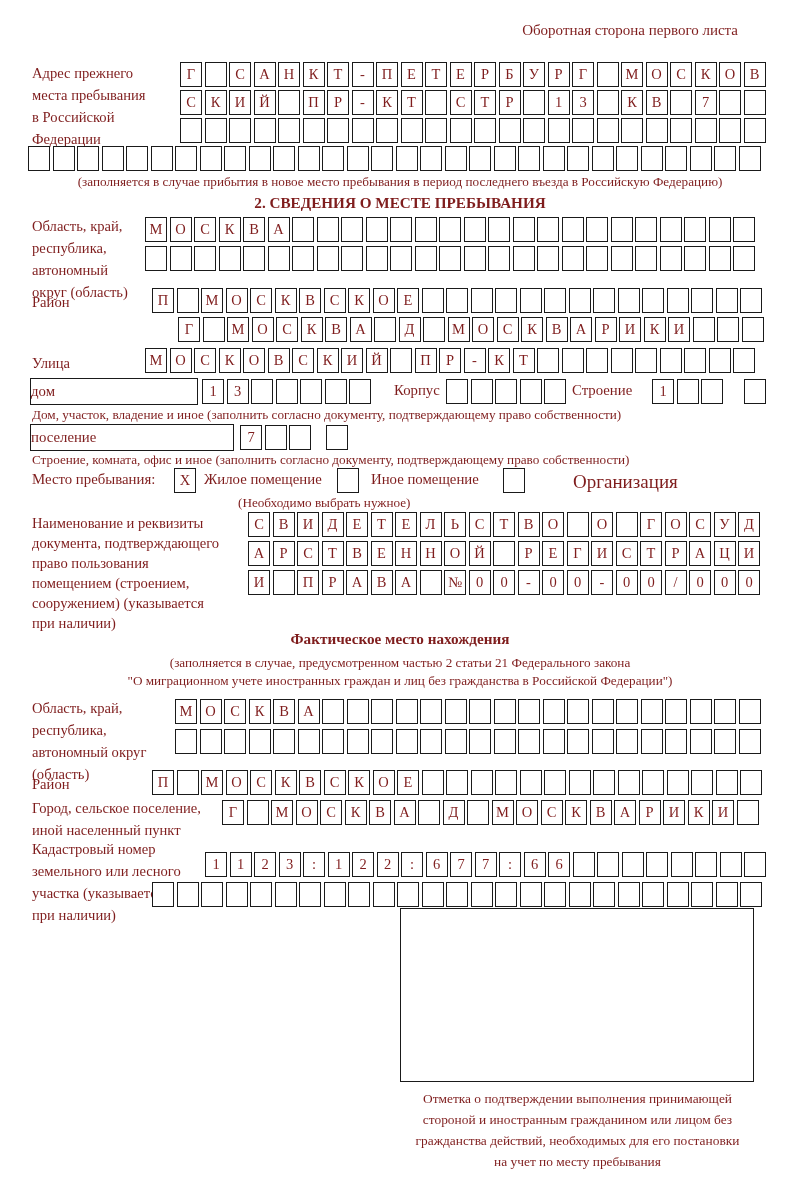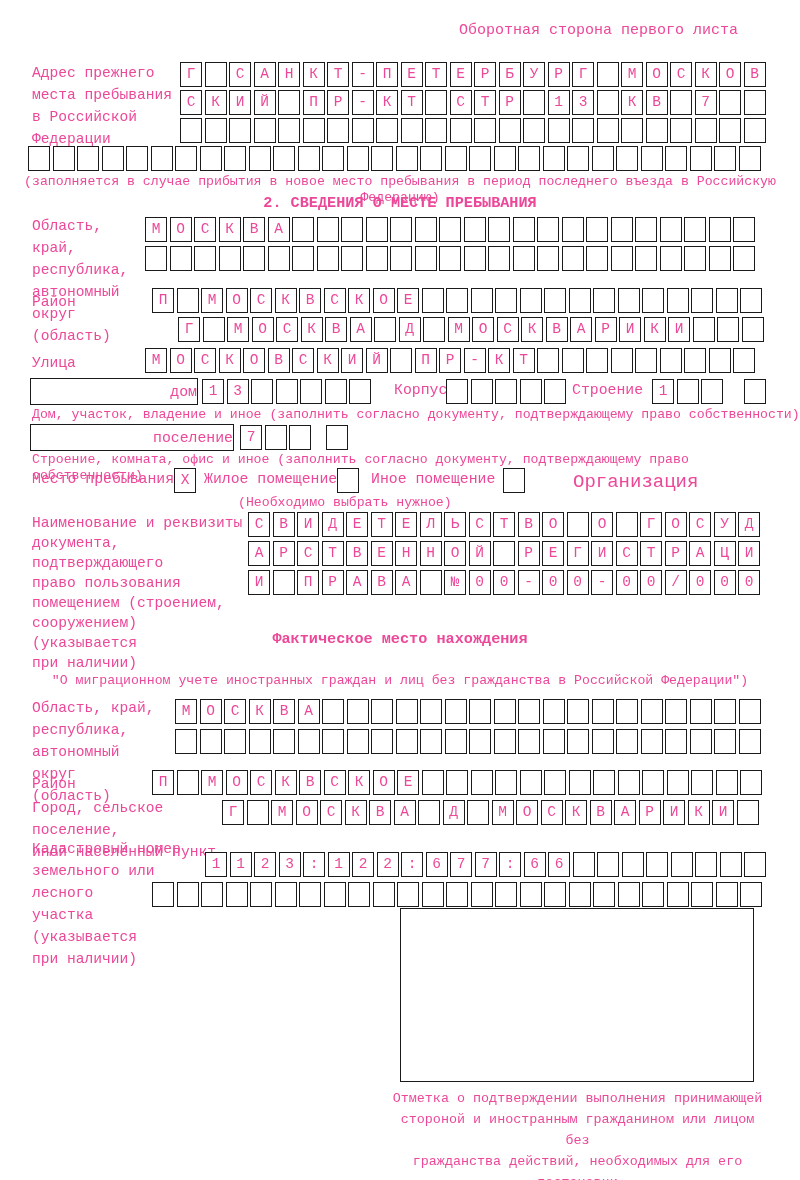--- a/index.html
+++ b/index.html
@@ -4,7 +4,7 @@
 <style>
   html,body{margin:0;padding:0;background:#ffffff;}
   #page{position:relative;width:800px;height:1180px;background:#ffffff;
-        font-family:Liberation Mono, monospace;color:#ec4899;overflow:hidden;}
+        font-family:Liberation Serif, serif;color:#7f1d1d;overflow:hidden;}
   .abs{position:absolute;}
   .lbl{font-size:14.6px;line-height:22px;white-space:pre-line;}
   .lbl20{font-size:14.6px;line-height:20px;white-space:pre-line;}

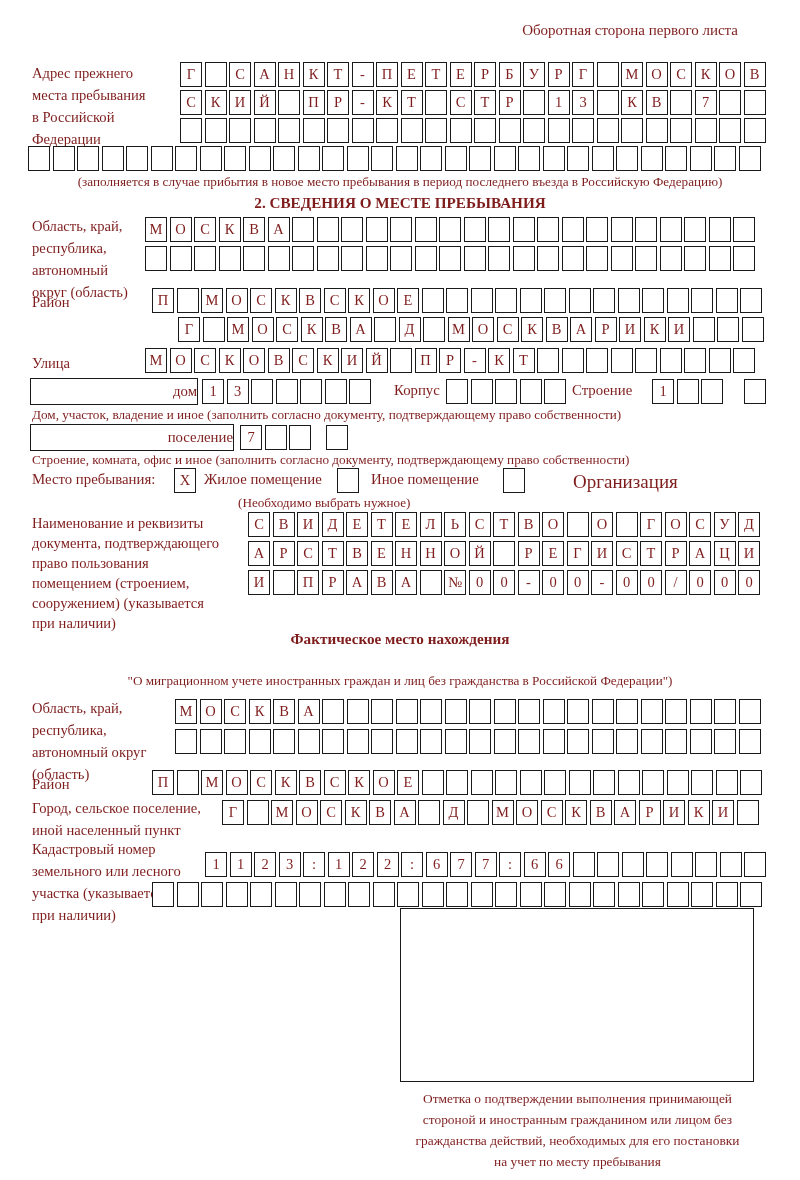--- a/index.html
+++ b/index.html
@@ -16,7 +16,7 @@
         font-size:14.5px;line-height:22px;text-align:center;display:inline-block;
         background:#fff;flex:0 0 auto;}
   .rectbox{position:absolute;box-sizing:border-box;border:1.4px solid #1a1a1a;
-        display:flex;align-items:center;justify-content:flex-end;font-size:14.8px;}
+        display:flex;align-items:center;justify-content:flex-start;font-size:14.8px;}
   #stroenie-cells .cell:last-child{margin-left:18px;}
   #kvartira-cells .cell:last-child{margin-left:12px;}
   .bigbox{position:absolute;box-sizing:border-box;border:1.6px solid #1a1a1a;background:#fff;}

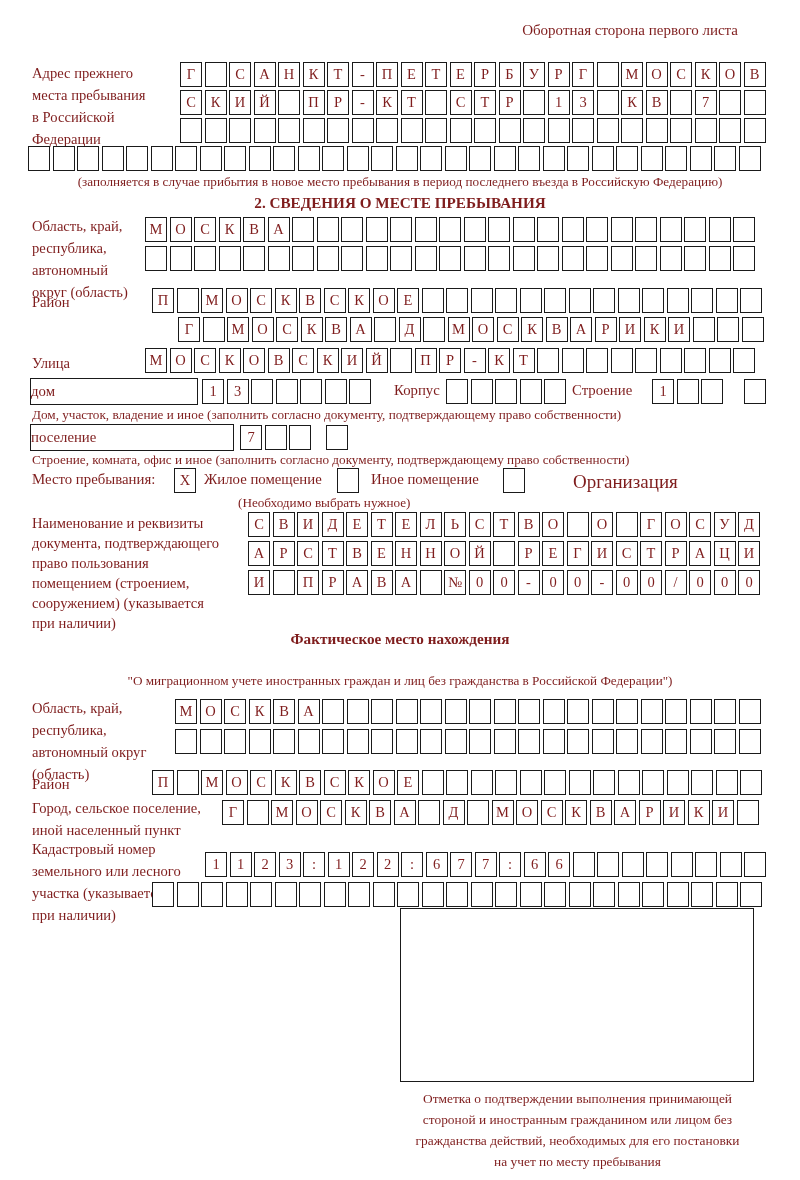--- a/index.html
+++ b/index.html
@@ -417,6 +417,7 @@
     </div>
 
   <div class="abs ttl" style="top:630px;">Фактическое место нахождения</div>
+  <div class="abs cap center" style="top:655px;">(заполняется в случае, предусмотренном частью 2 статьи 21 Федерального закона</div>
   <div class="abs cap center" style="top:673px;">"О миграционном учете иностранных граждан и лиц без гражданства в Российской Федерации")</div>
 
   <div class="abs lbl" style="left:32px;top:697px;width:140px;">Область, край,

